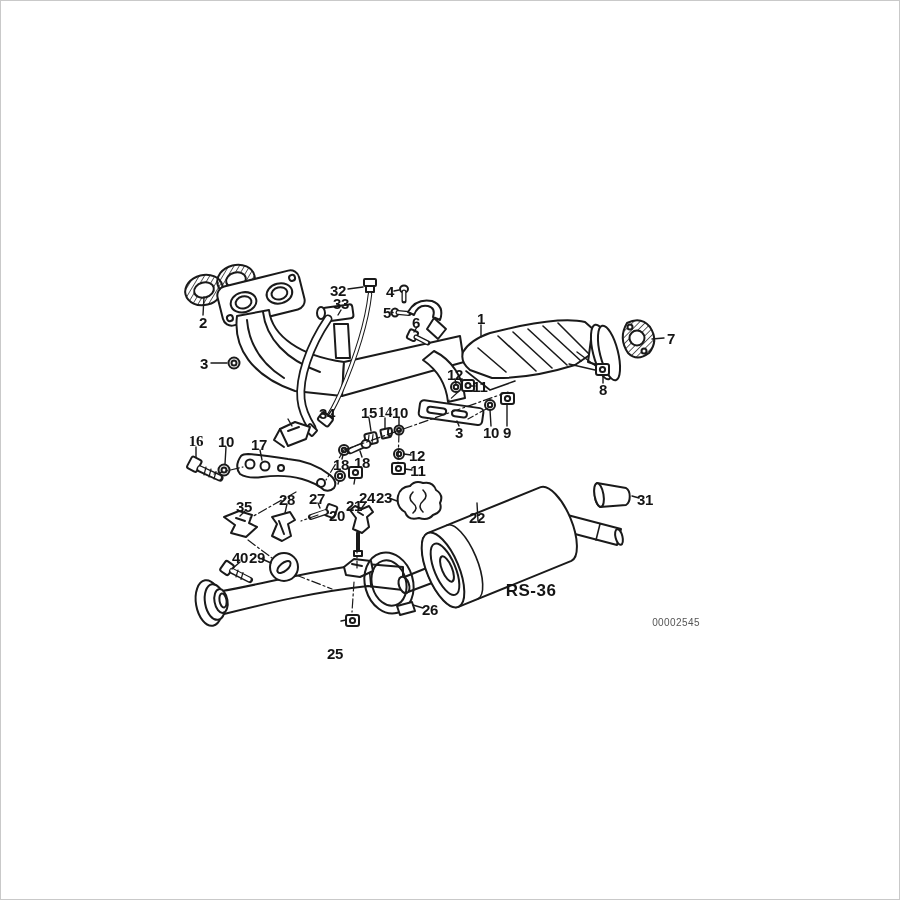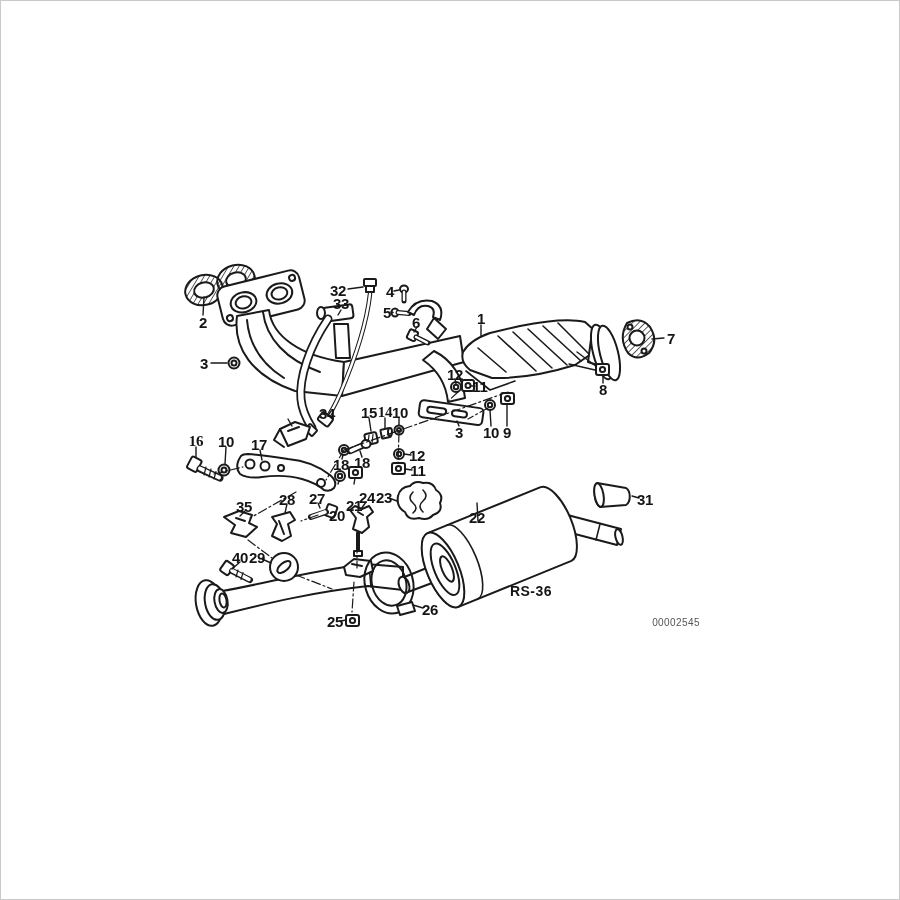--- a/index.html
+++ b/index.html
@@ -11,7 +11,7 @@
            font-weight:700;font-size:15px;line-height:1;color:#141414;
            letter-spacing:-0.3px;white-space:nowrap;}
   .code{position:absolute;transform:translate(-50%,-50%);
-        font-weight:700;font-size:14px;color:#141414;letter-spacing:0.5px;}
+        font-weight:700;font-size:17px;color:#141414;letter-spacing:0.5px;}
   .docnum{position:absolute;transform:translate(-50%,-50%);
           font-size:10px;color:#555;letter-spacing:0.4px;}
 </style>

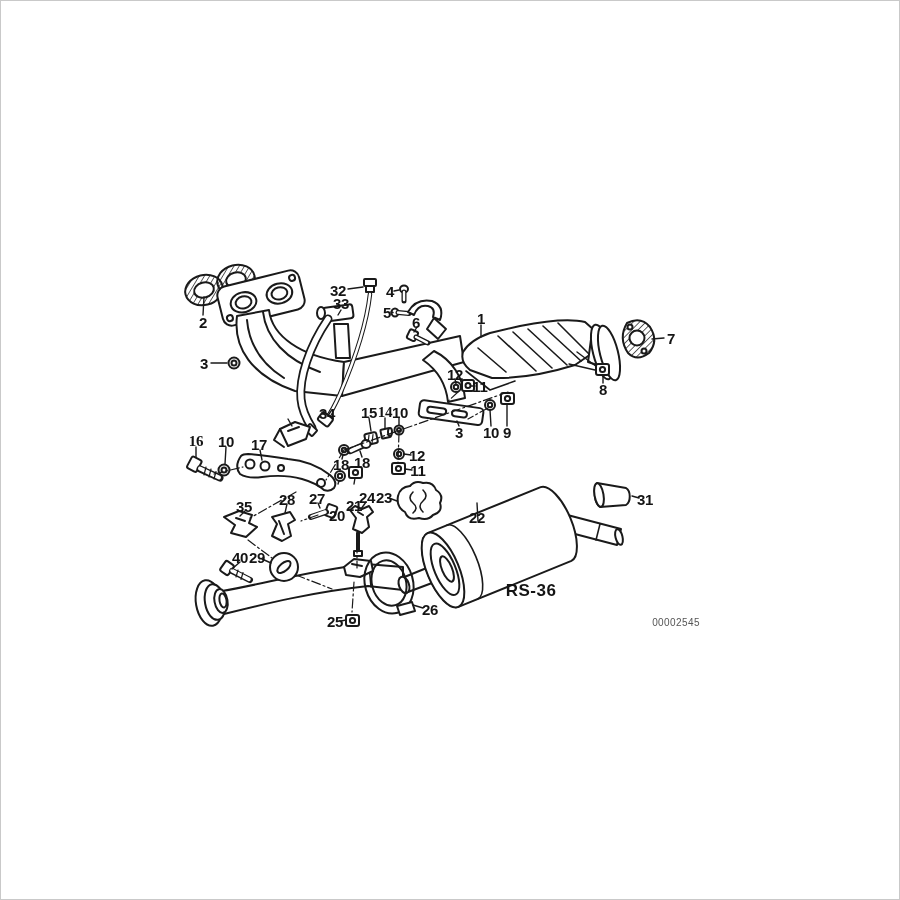--- a/index.html
+++ b/index.html
@@ -369,7 +369,7 @@
       <div class="callout" style="left: 477px; top: 497px; margin-top: 20px;">22</div>
       <div class="callout" style="left: 384px; top: 497px;">23</div>
       <div class="callout" style="left: 367px; top: 497px;">24</div>
-      <div class="callout" style="left: 335px; top: 621px; text-align: center;">25</div>
+      <div class="callout" style="left: 335px; top: 653px; text-align: center;">25</div>
       <div class="callout" style="left: 430px; top: 609px;">26</div>
       <div class="callout" style="left: 317px; top: 498px;">27</div>
       <div class="callout" style="left: 287px; top: 499px;">28</div>

